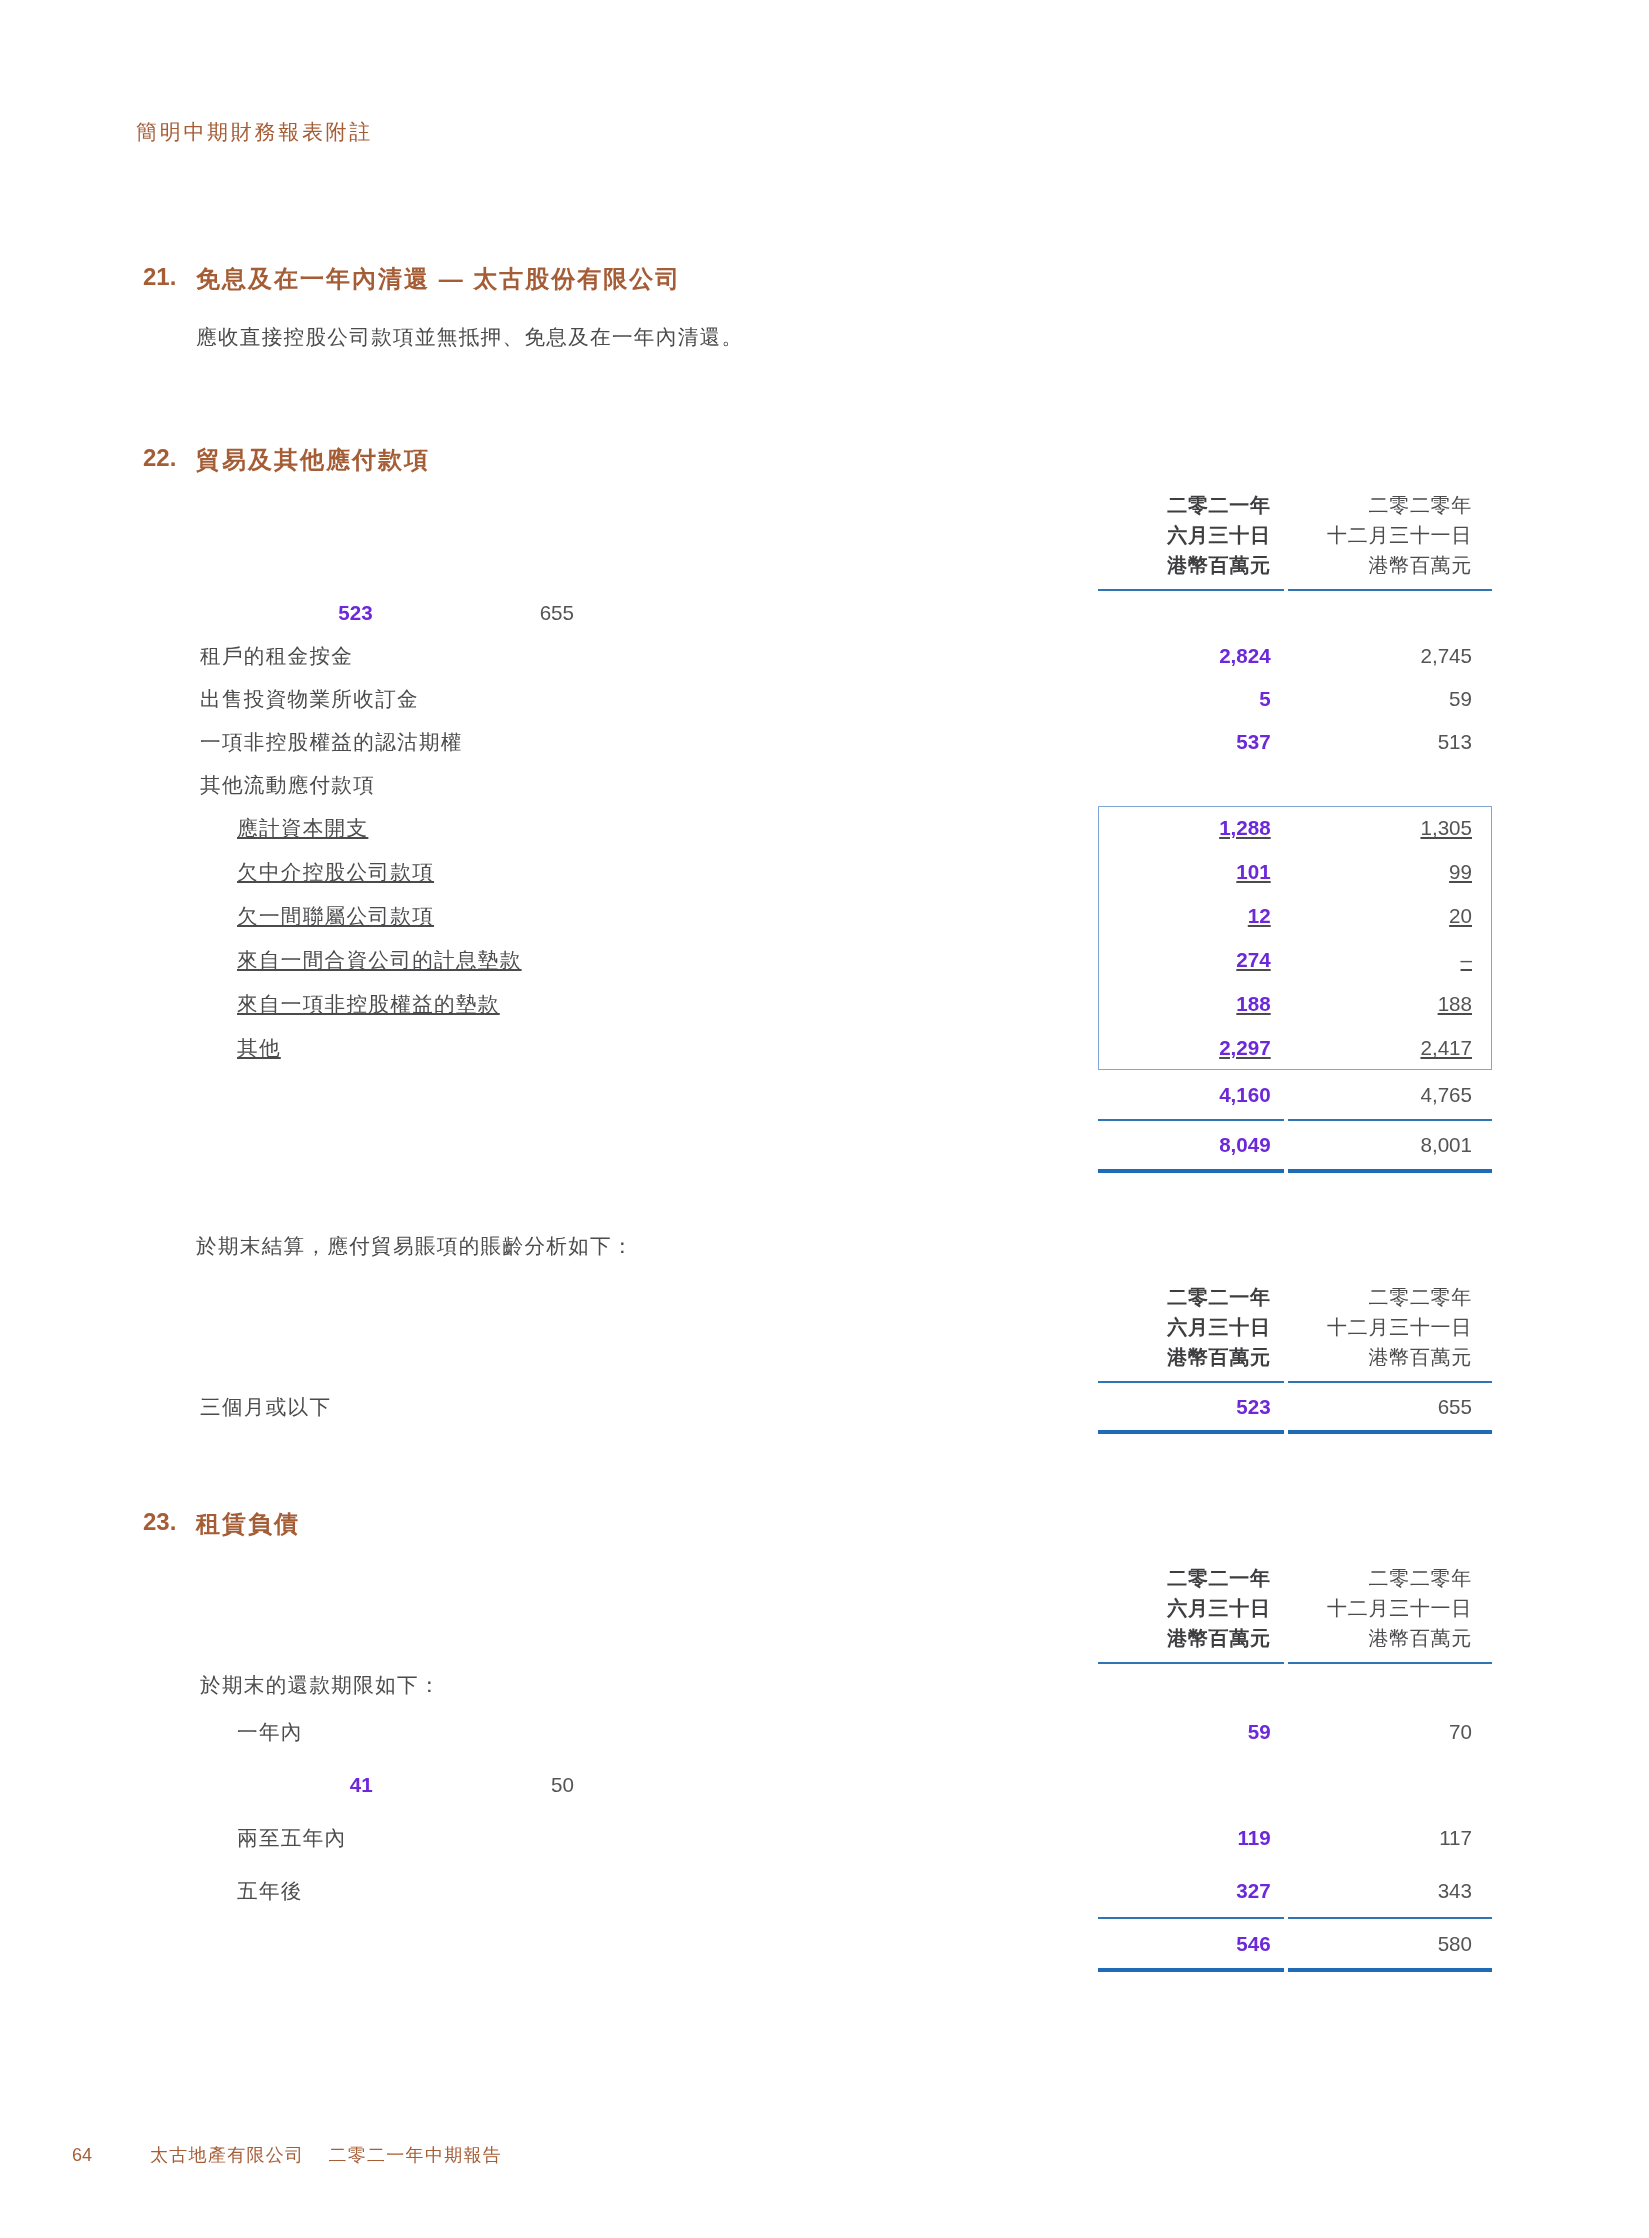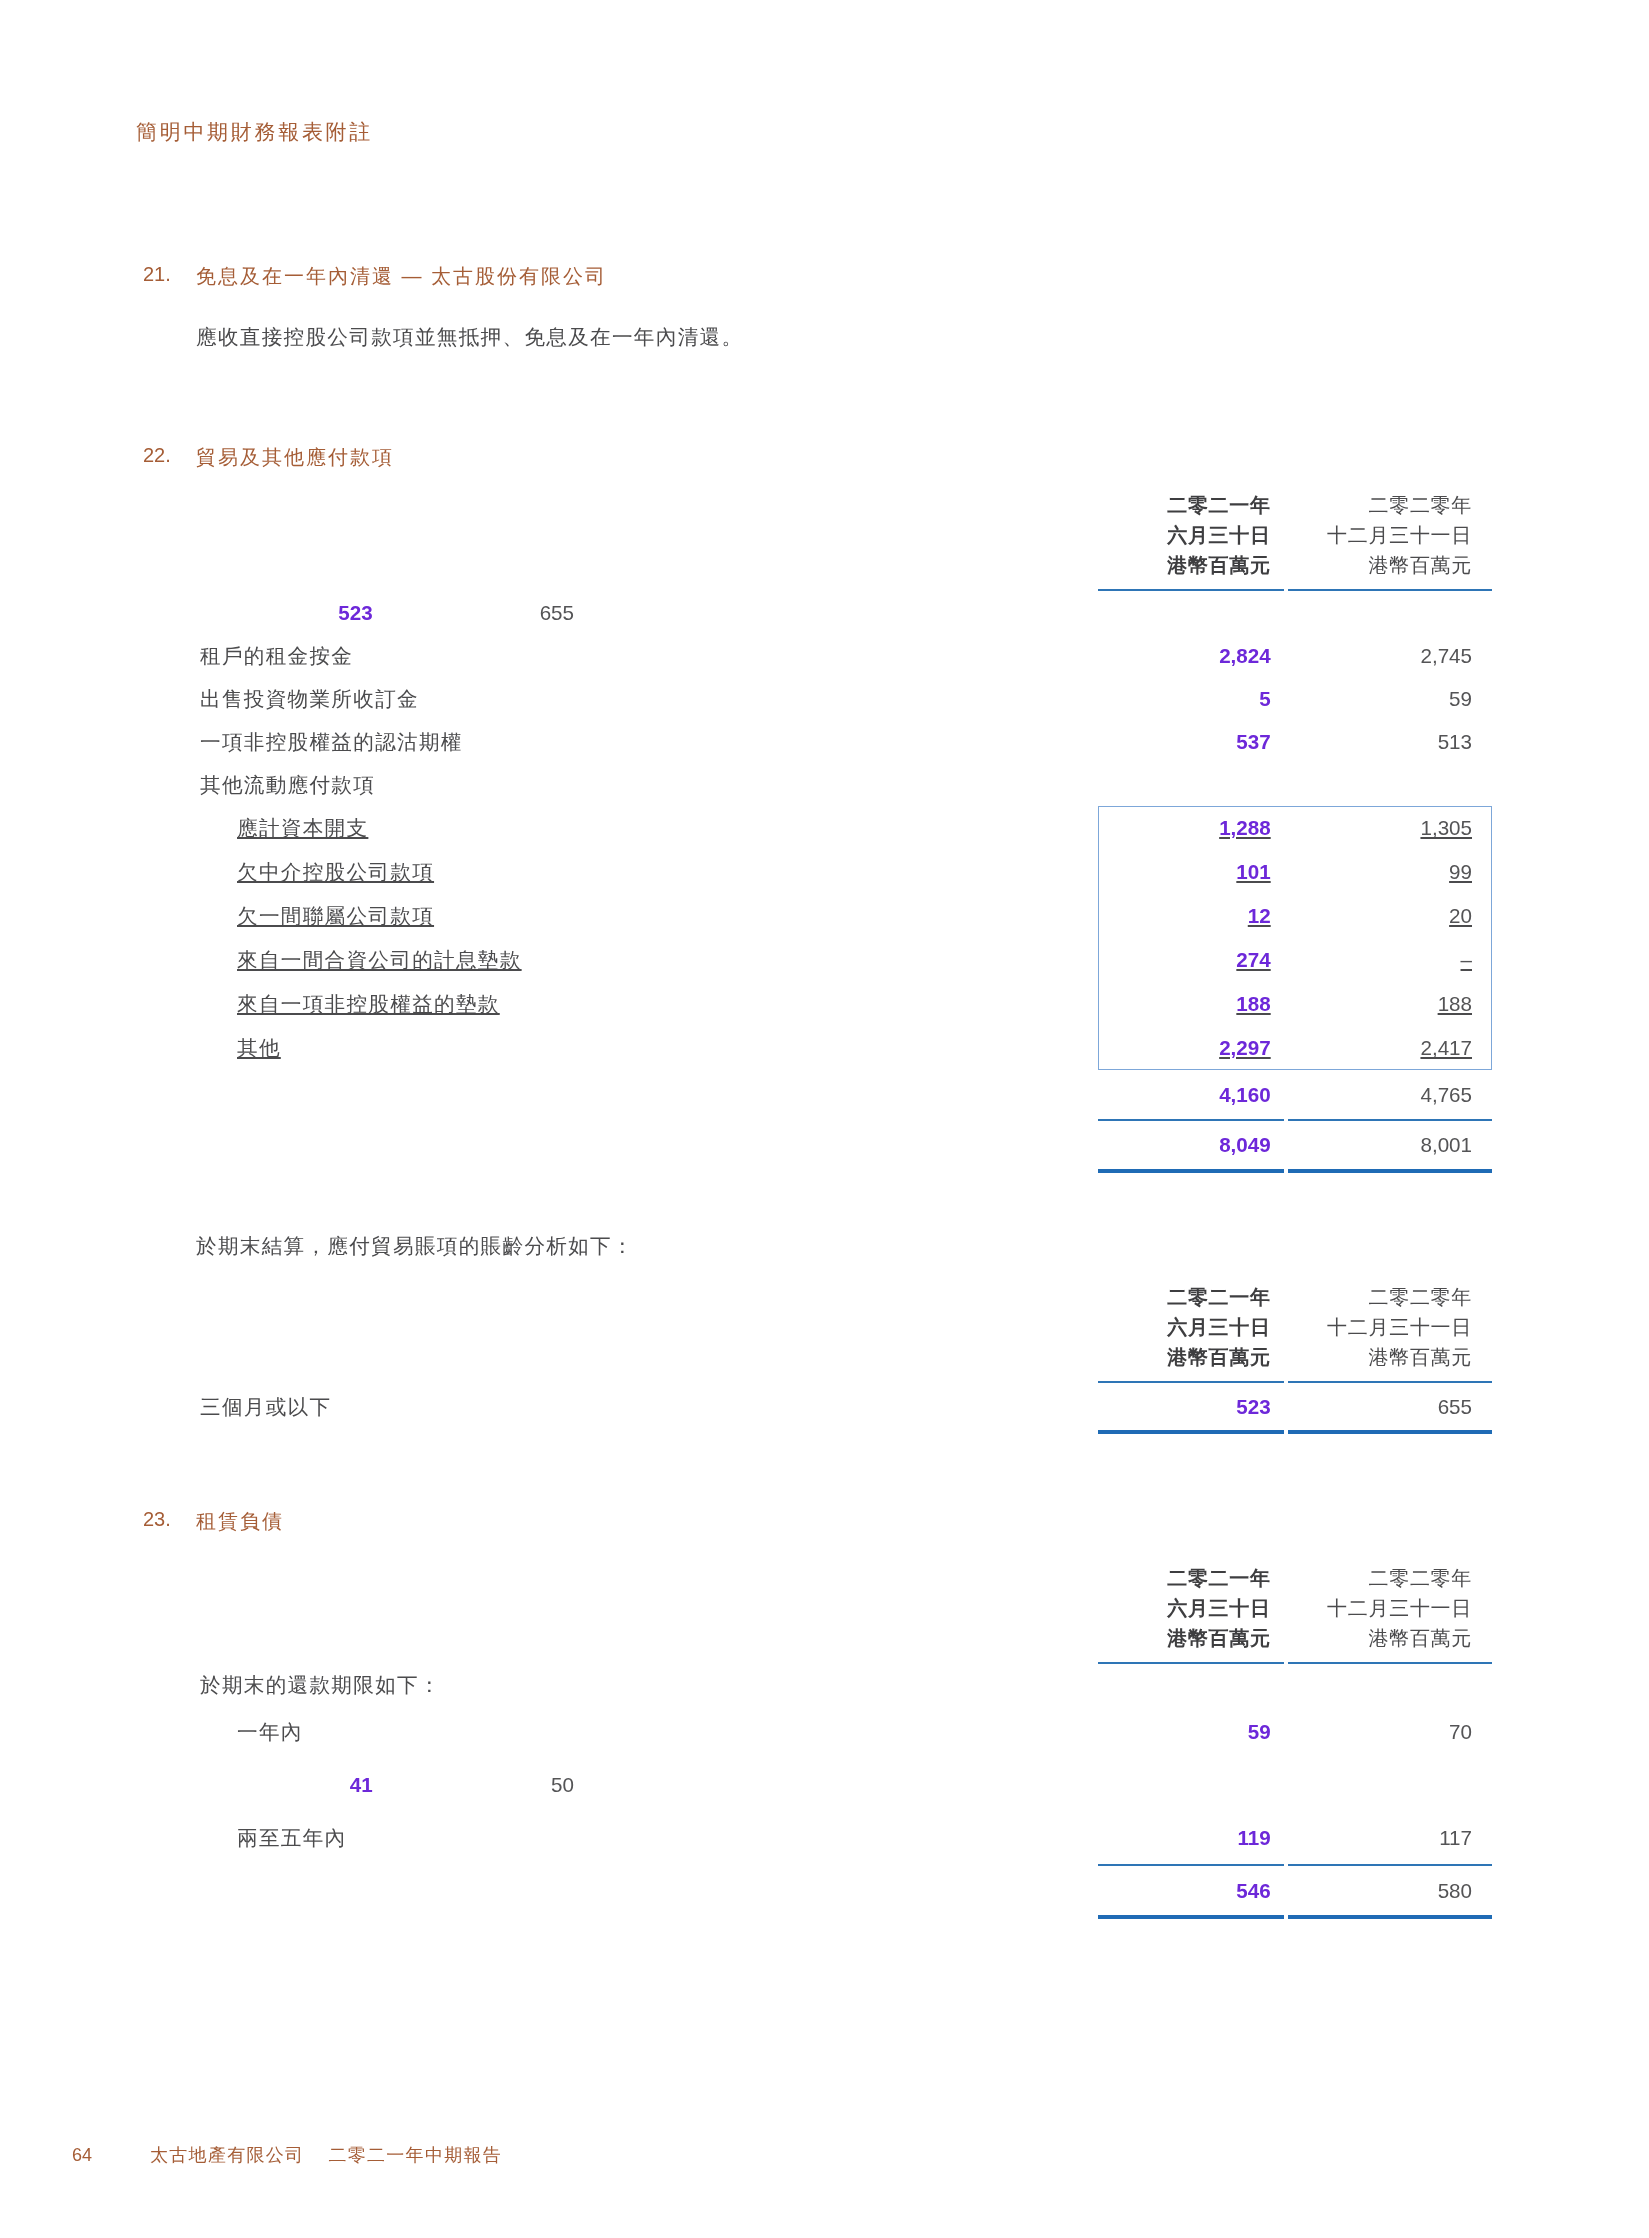--- a/index.html
+++ b/index.html
@@ -13,7 +13,7 @@
   }
   .section-heading {
     position:absolute; display:flex; color:#a55d36;
-    font-weight:400; font-size:20px; letter-spacing:2px;justify-content:space-between;
+    font-weight:700; font-size:24px; letter-spacing:2px;justify-content:space-between;
   }
   .section-heading .num { width:53px; flex:none; letter-spacing:0; }
   #sec21-head { left:143px; top:263px; }

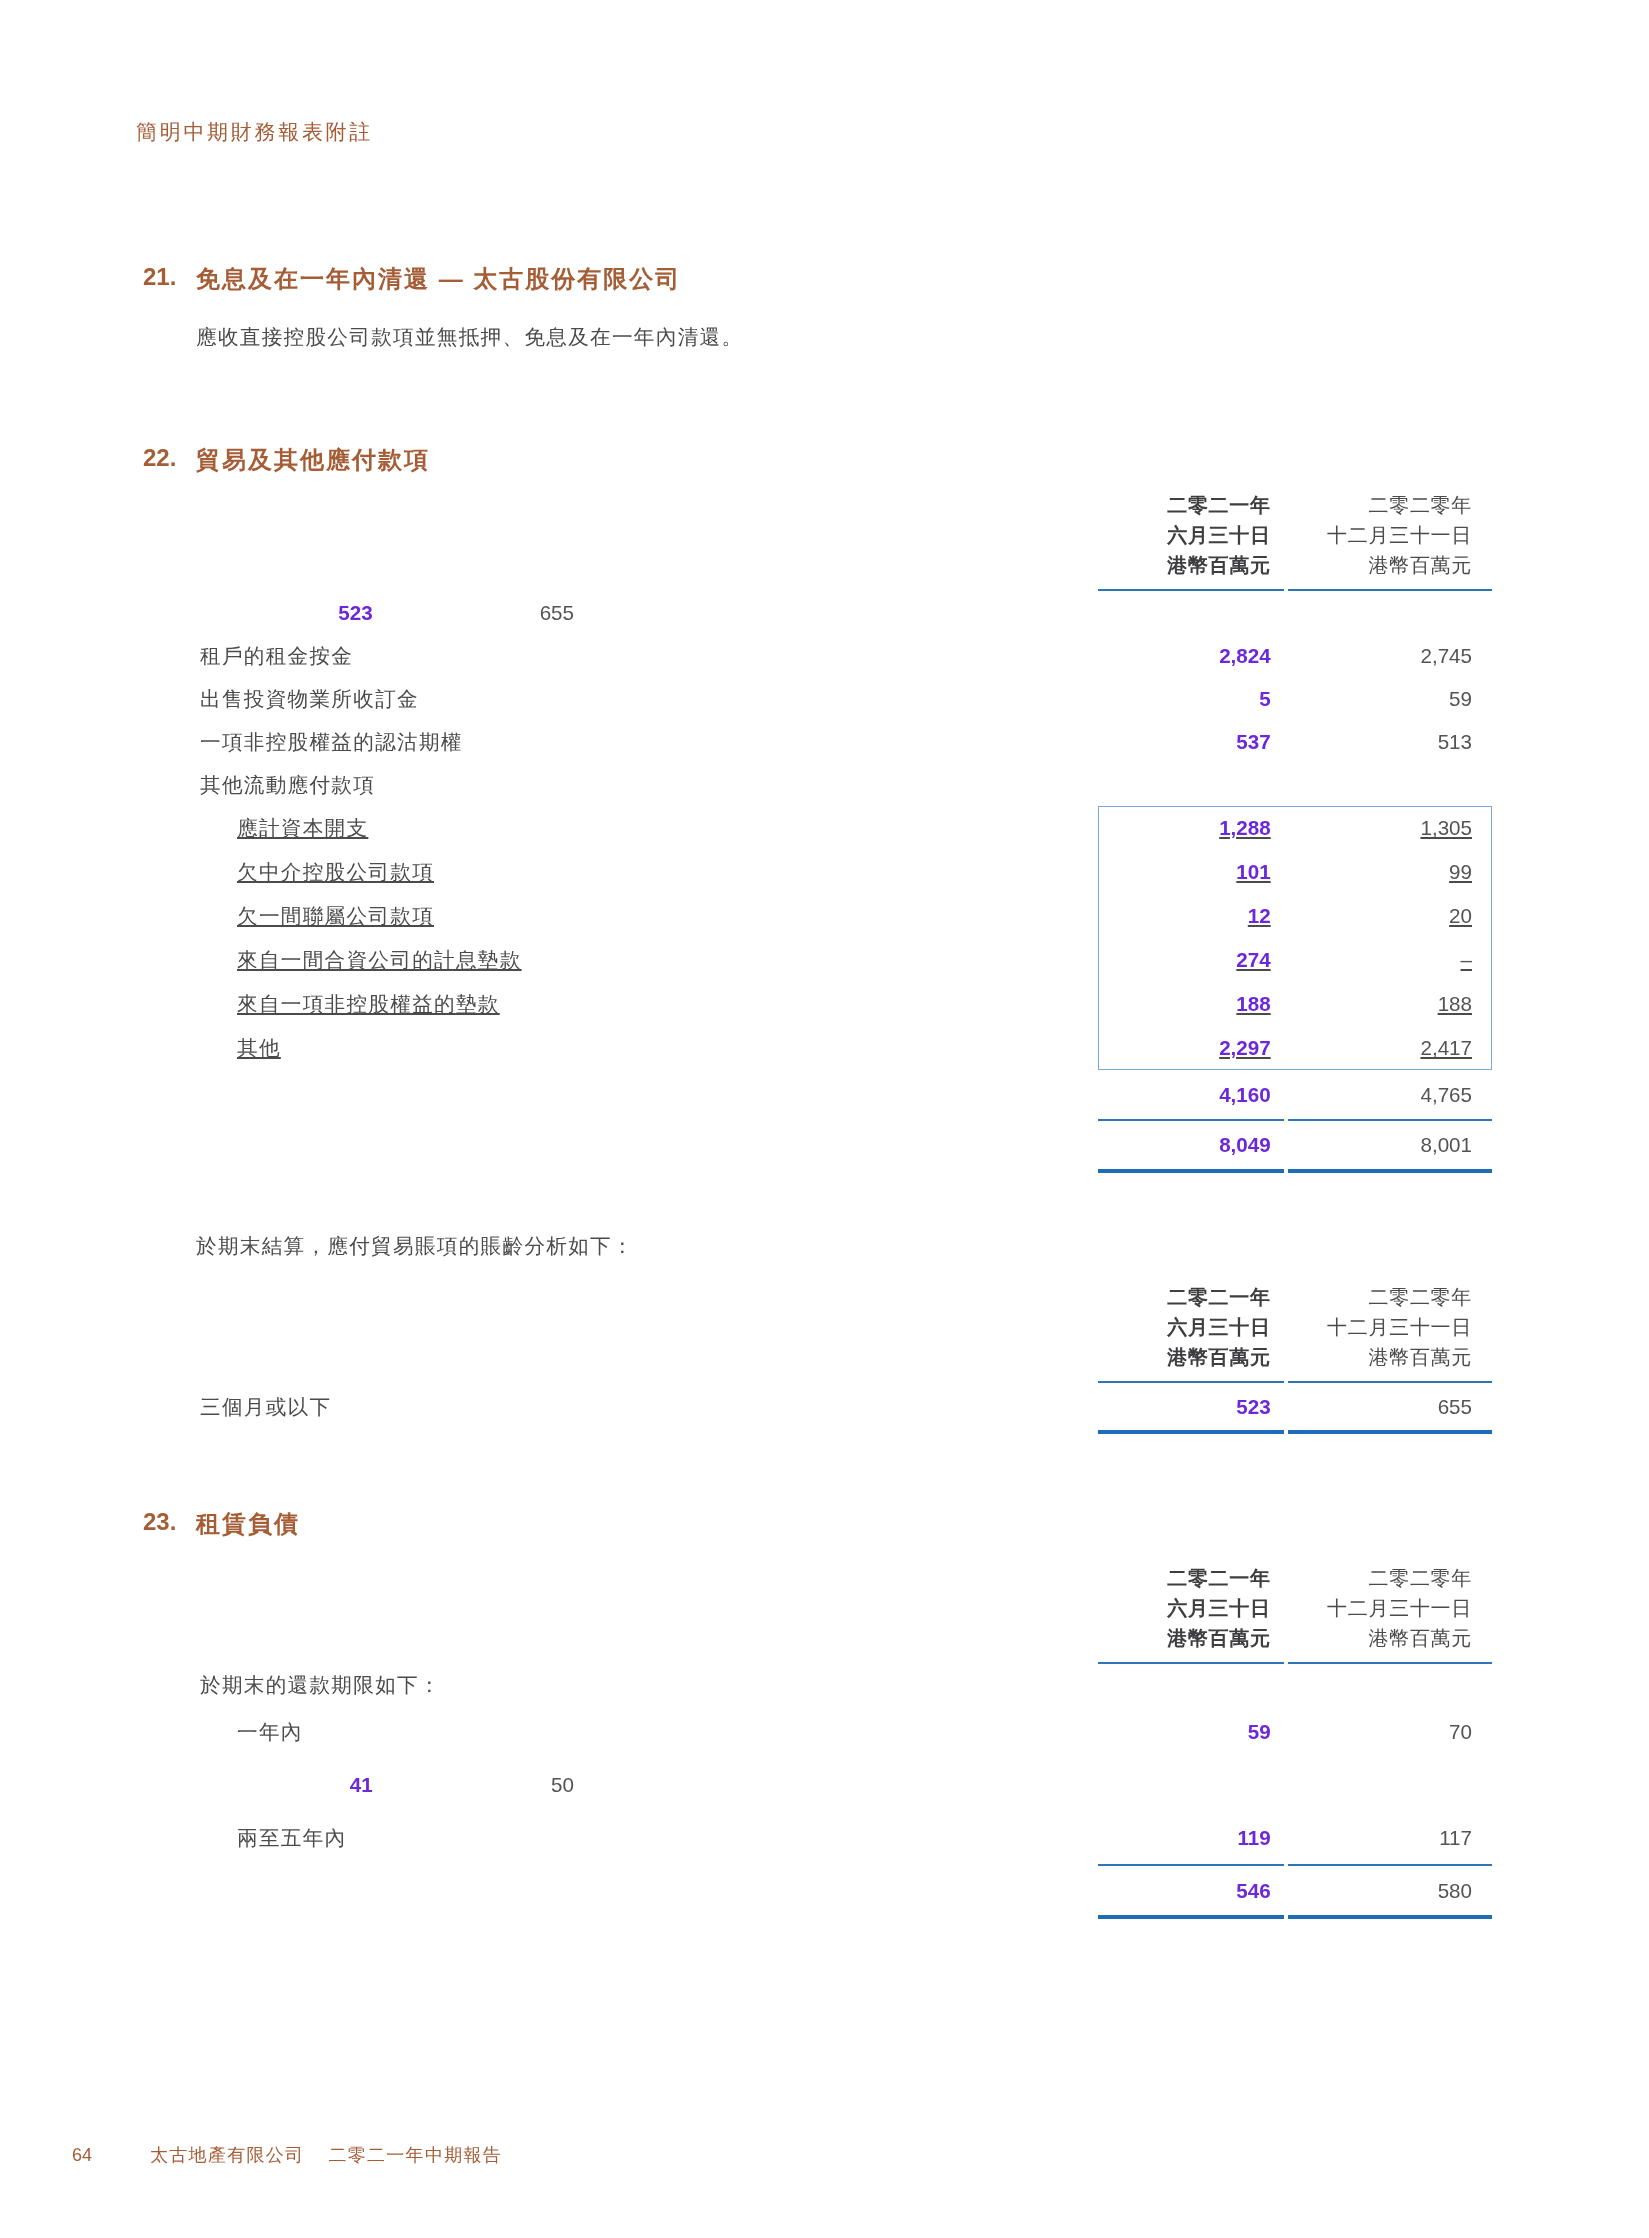--- a/index.html
+++ b/index.html
@@ -259,6 +259,11 @@
       <span class="v1">119</span>
       <span class="v2">117</span>
     </div>
+    <div class="trow term">
+      <span class="lbl ind">五年後</span>
+      <span class="v1">327</span>
+      <span class="v2">343</span>
+    </div>
     <div class="rule thin">
         <span class="seg1"></span>
         <span class="seg2"></span>

